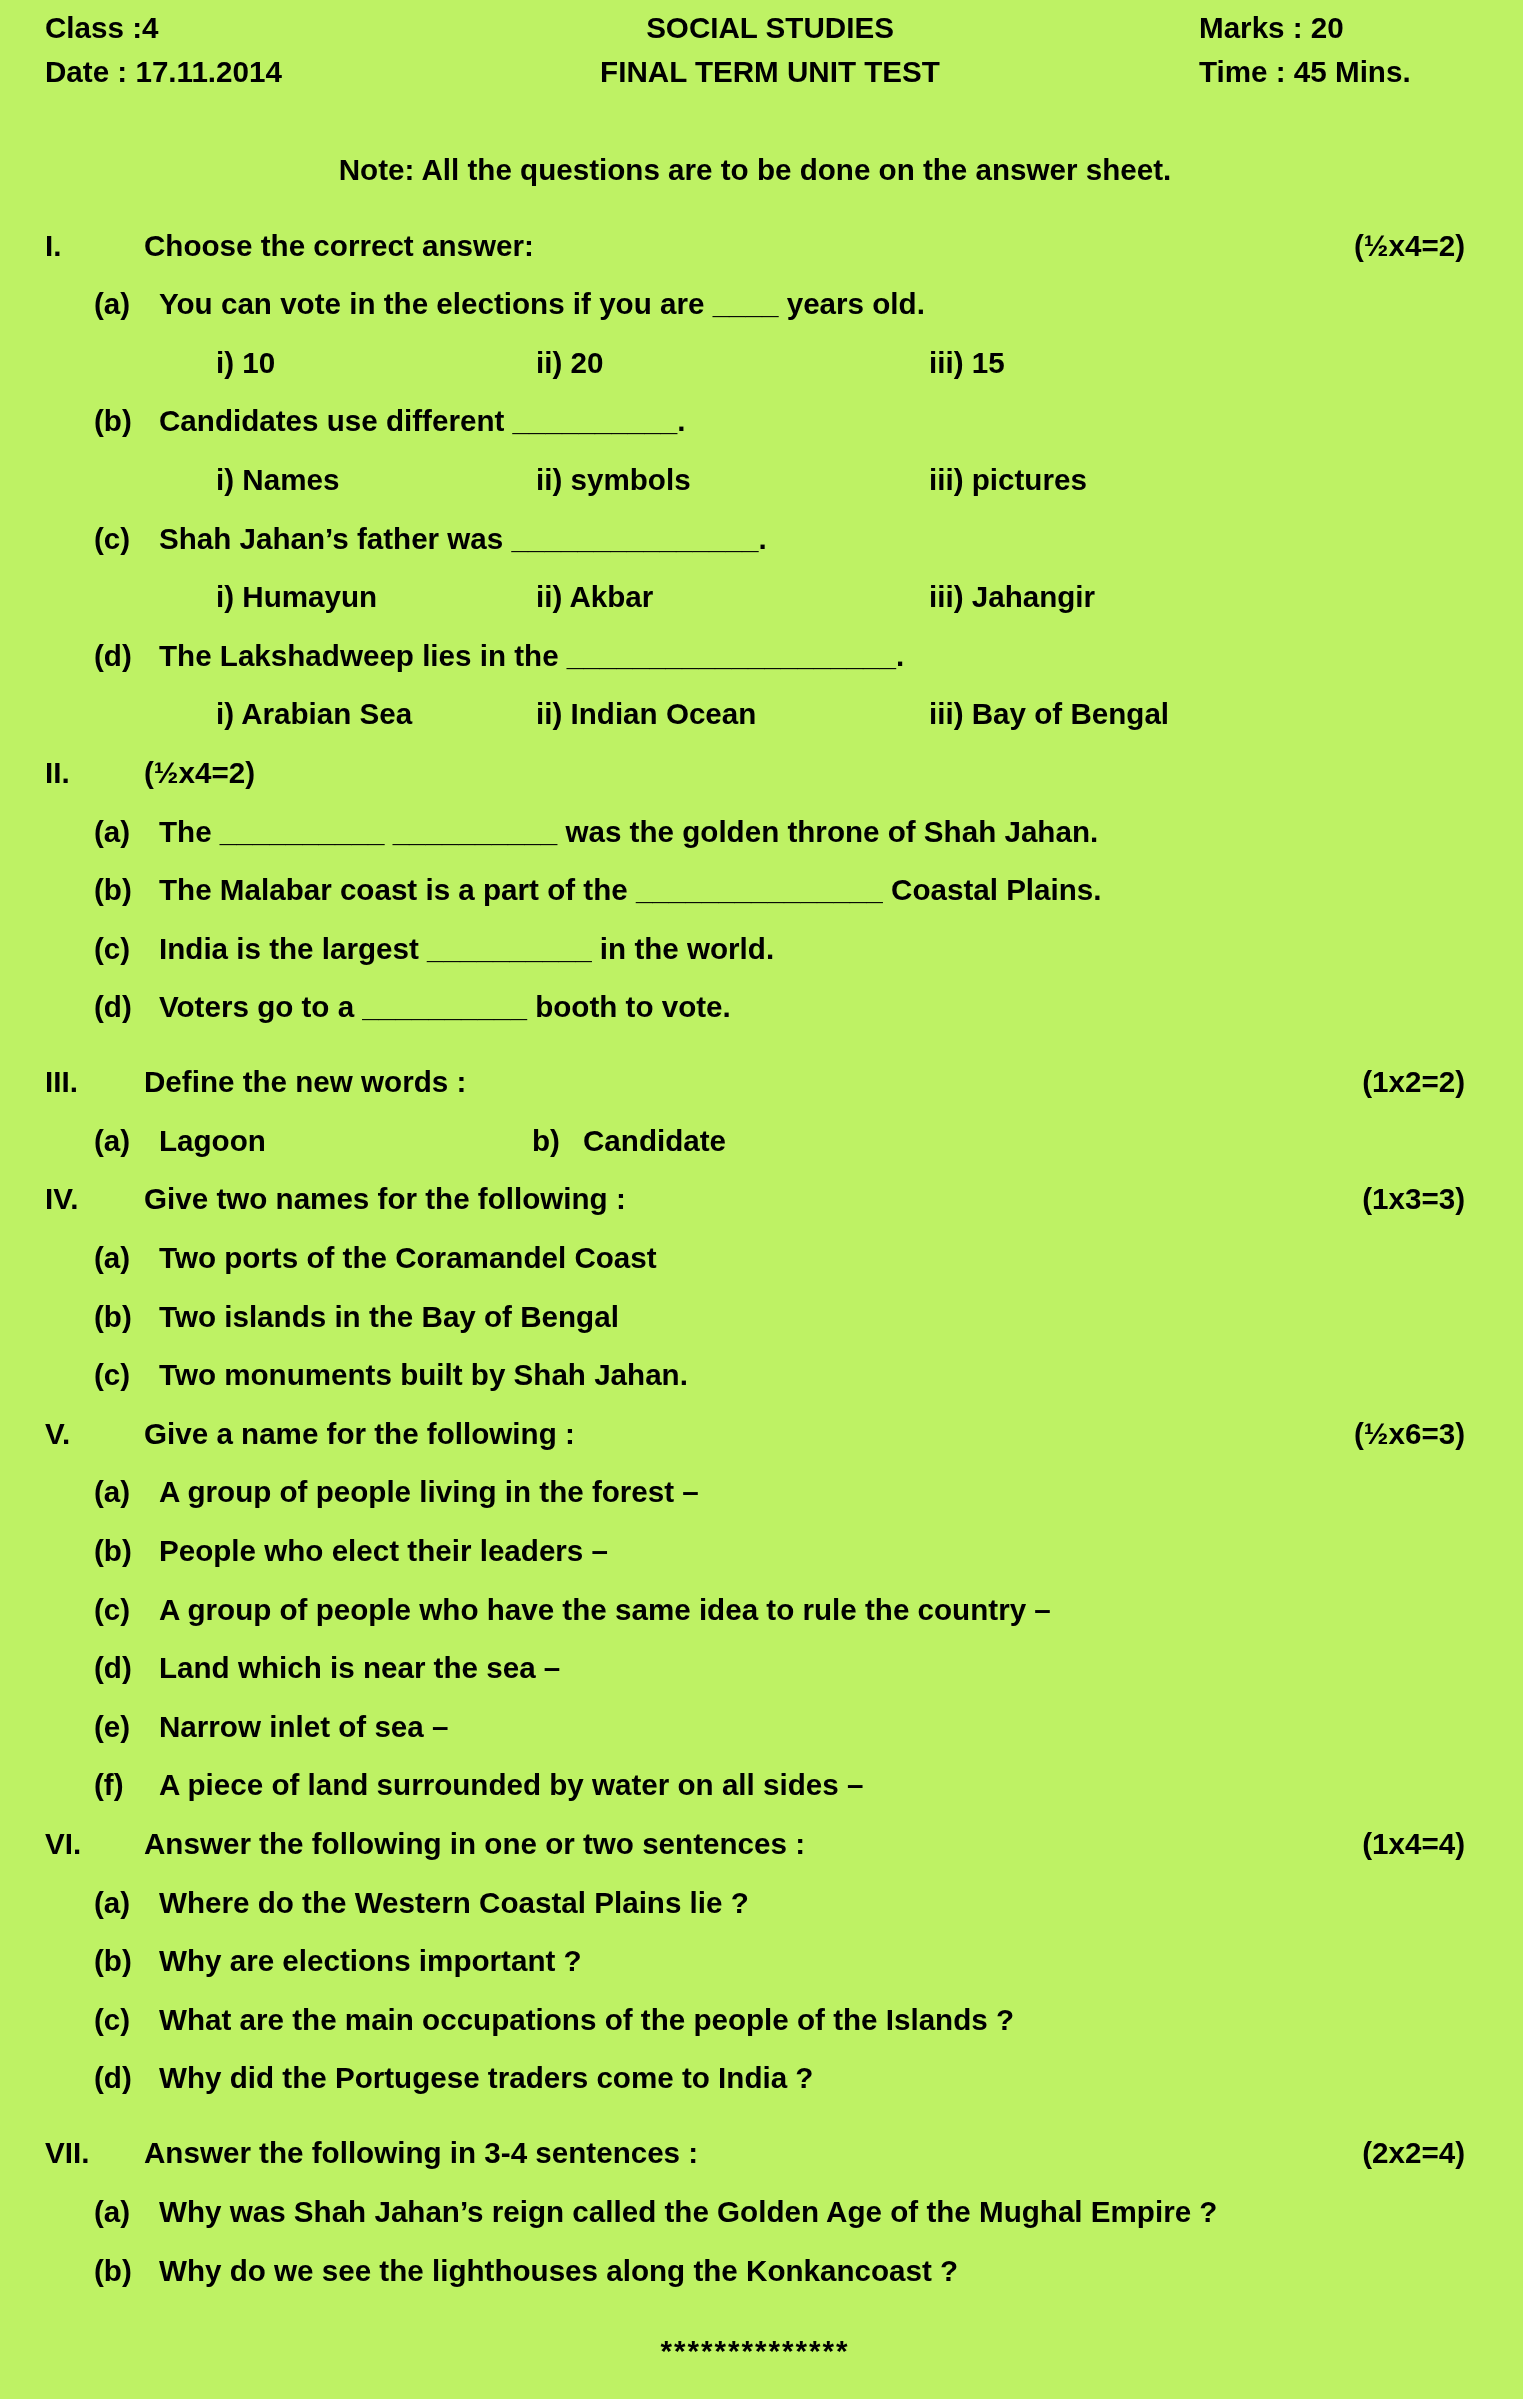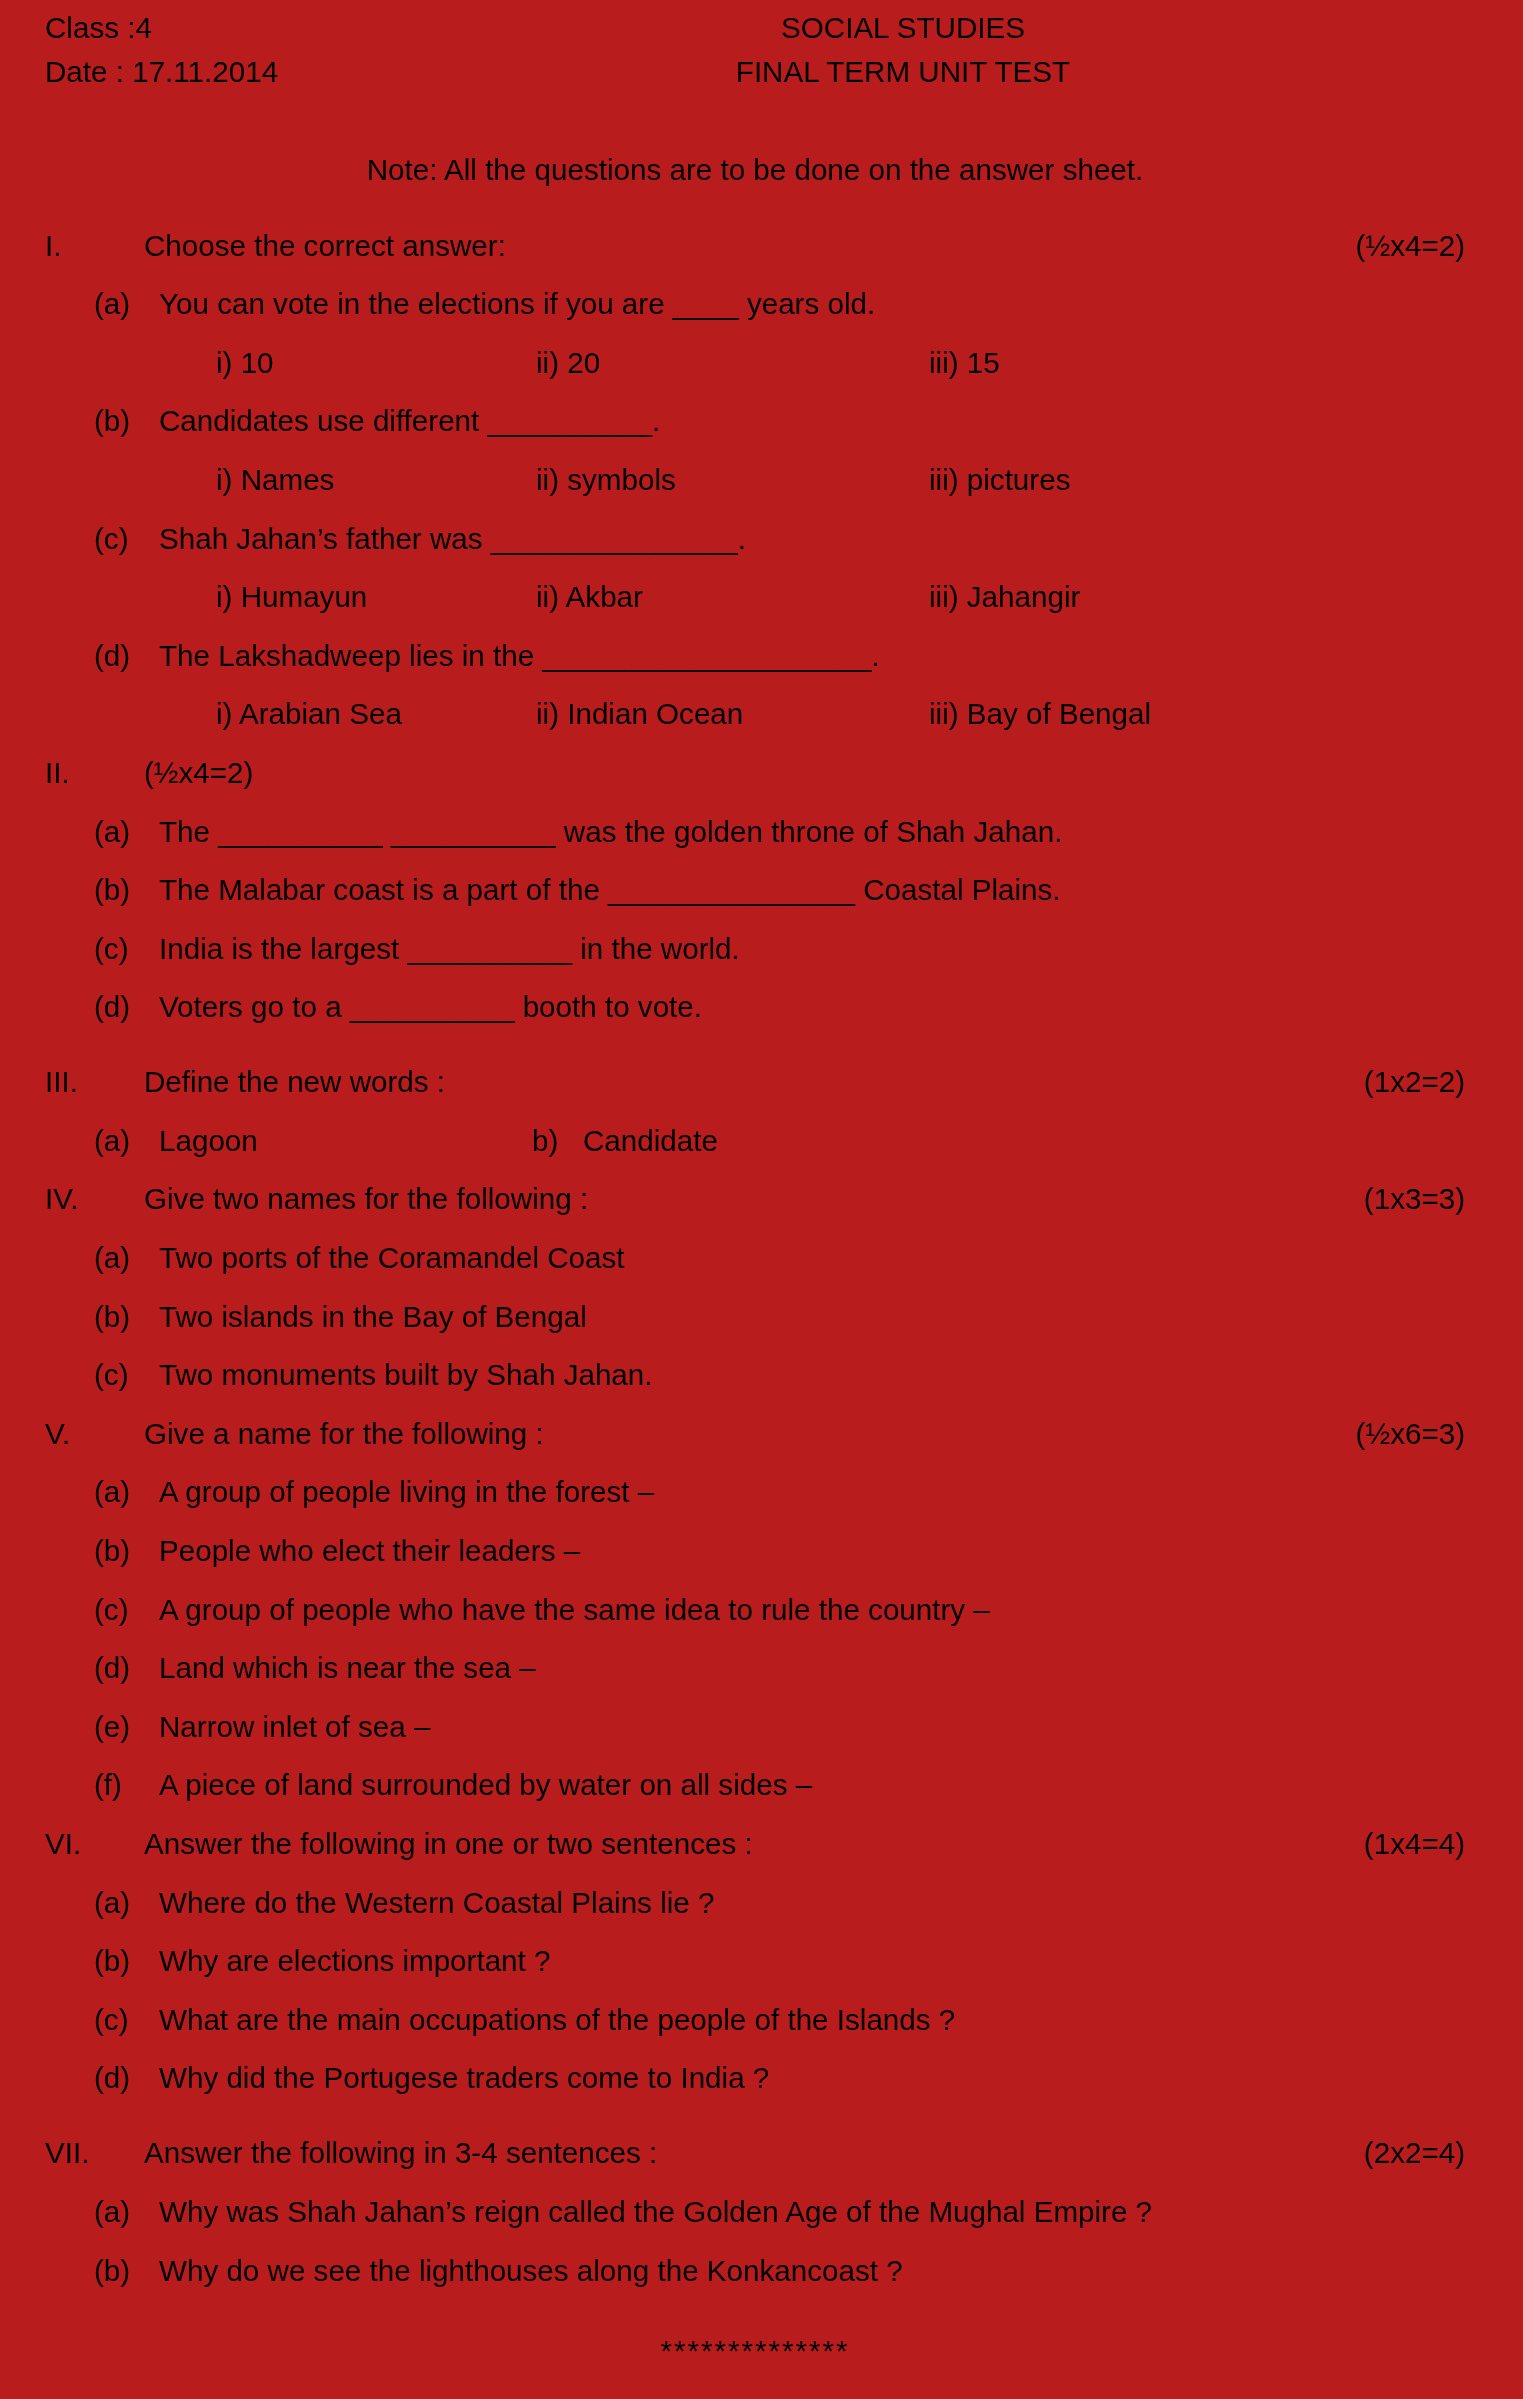--- a/index.html
+++ b/index.html
@@ -8,11 +8,12 @@
     min-height: 2400px;
     box-sizing: border-box;
     padding: 9.9px 59px 29.6px 45px;
-    background: #b91c1c;
+    background: #bef264;
     color: #000000;
     font-family: "Liberation Sans", "DejaVu Sans", sans-serif;
     font-size: 29.6px;
     line-height: 35px;
+    font-weight: bold;
   }
   .header { display: flex; justify-content: space-between; }
   .header-left  { width: 296px; text-align: left; }

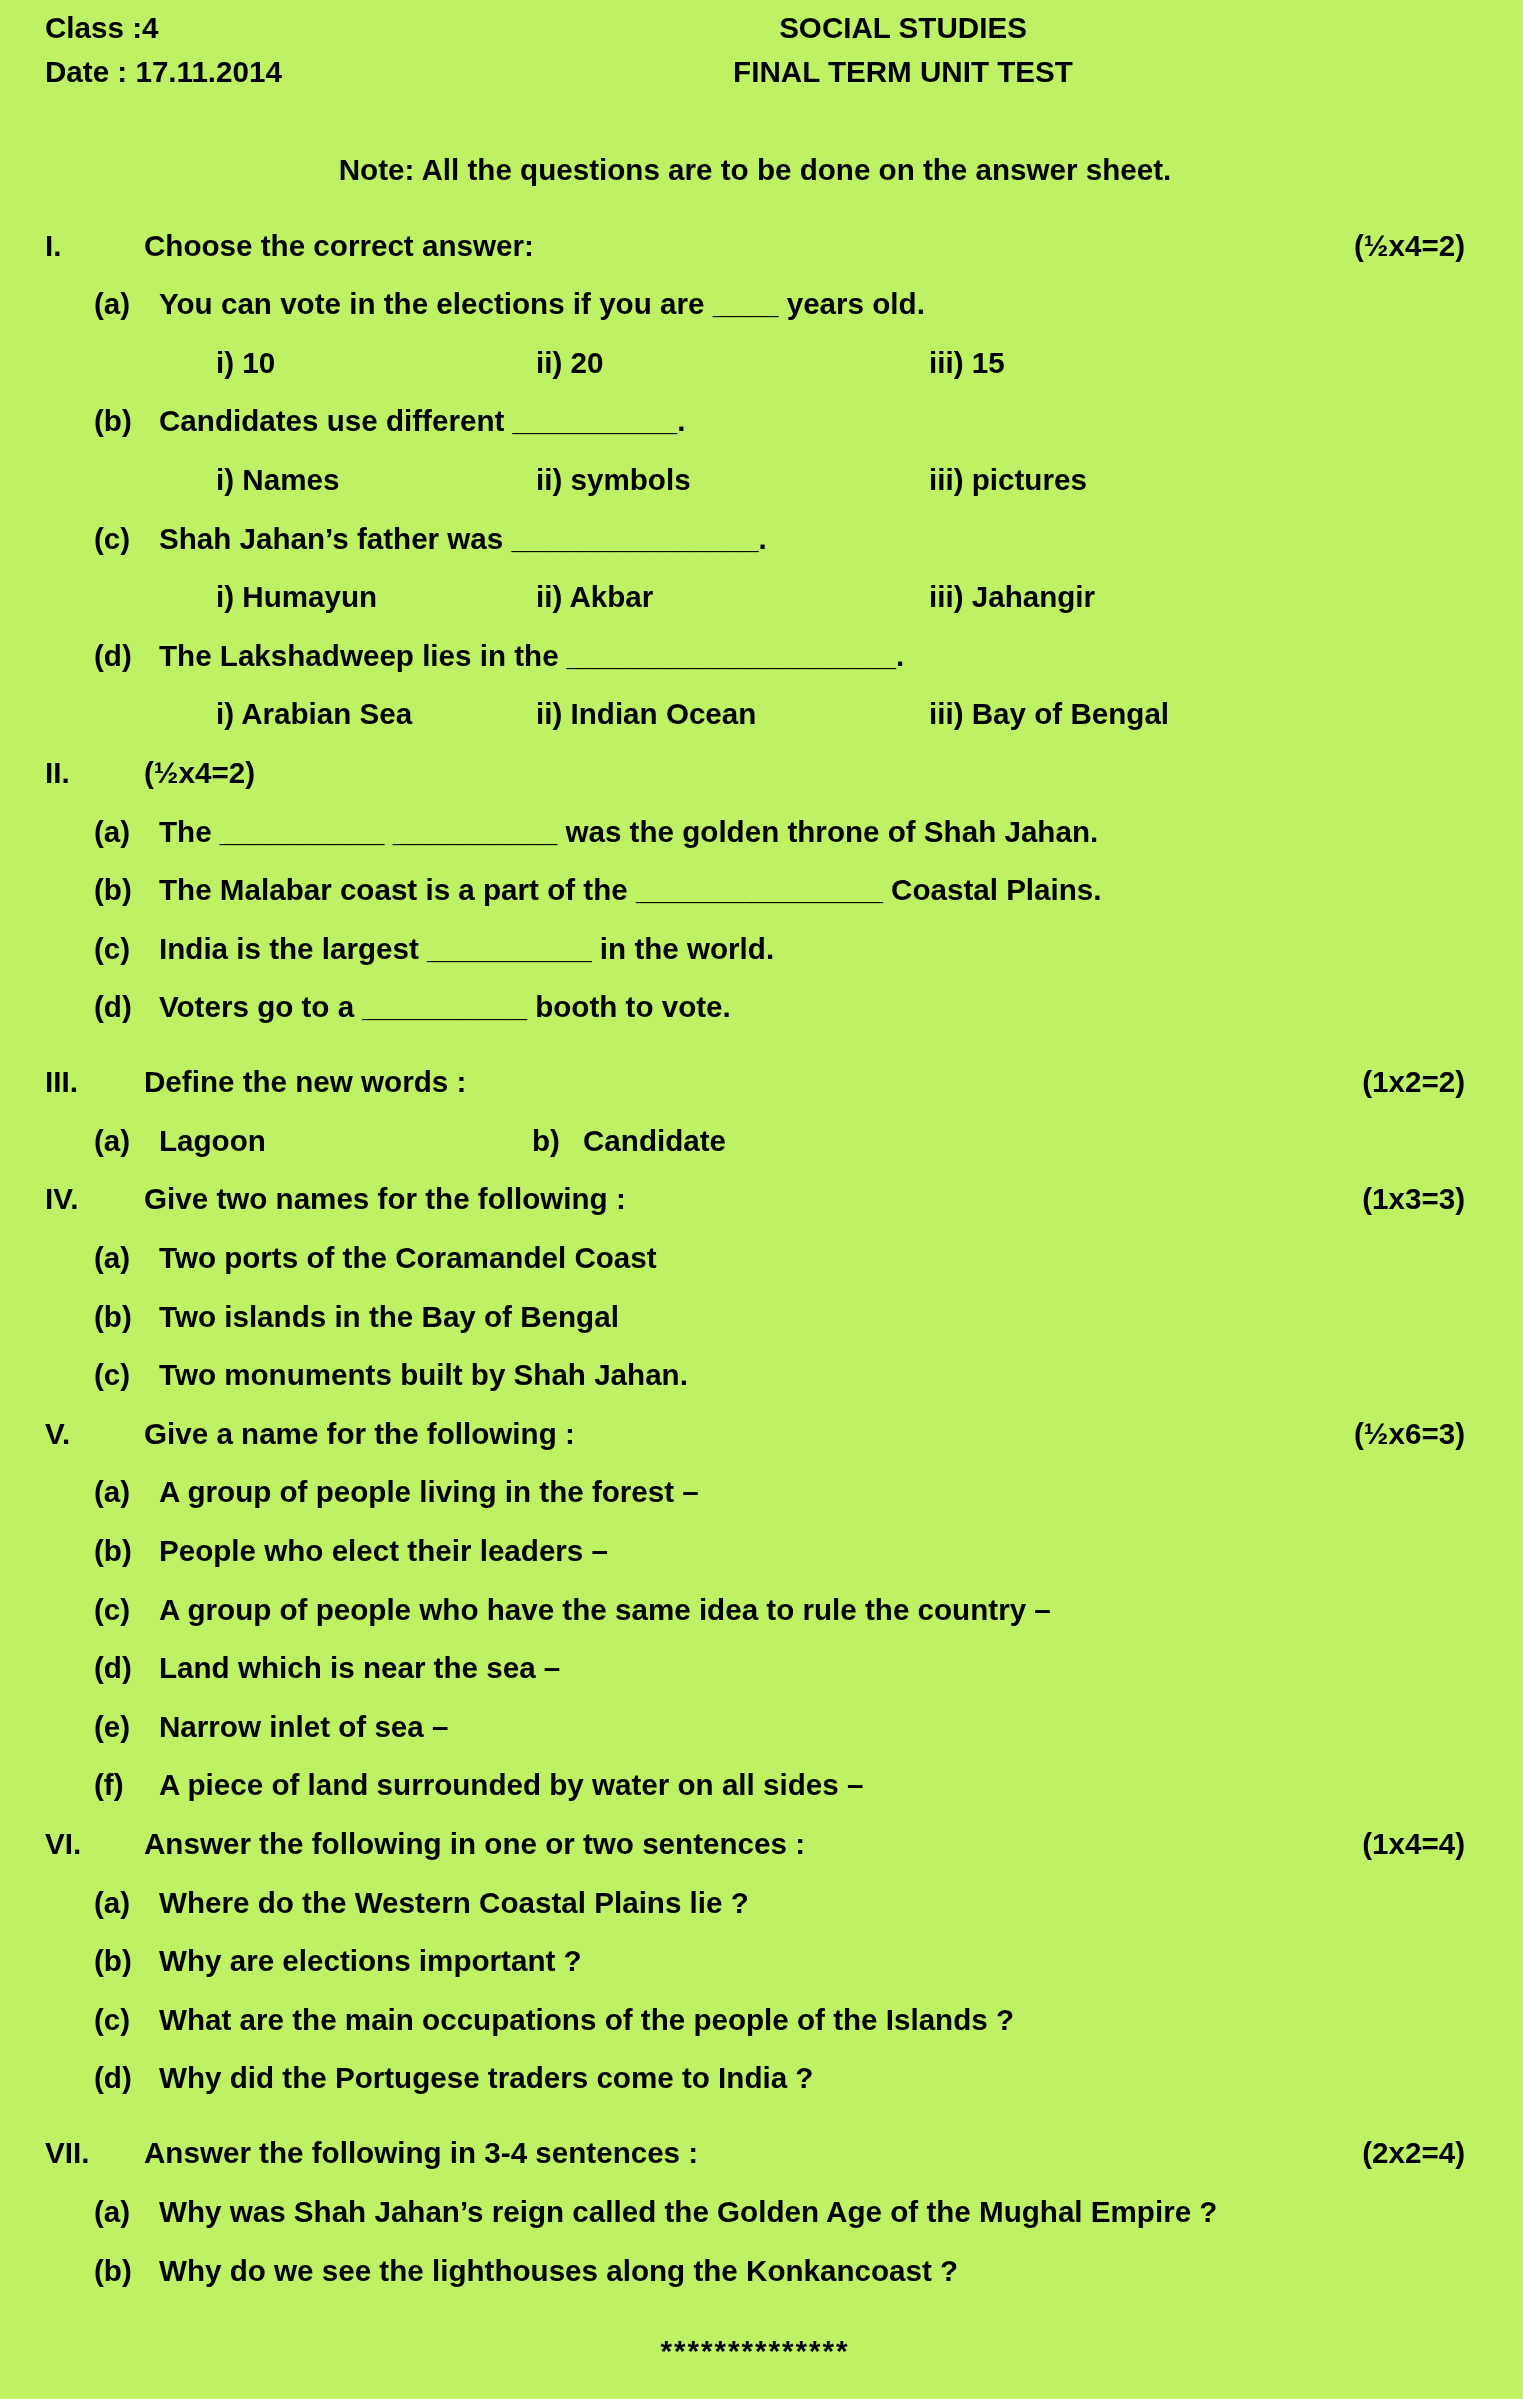--- a/index.html
+++ b/index.html
@@ -62,6 +62,10 @@
       <div>SOCIAL STUDIES</div>
       <div>FINAL TERM UNIT TEST</div>
     </div>
+    <div class="header-right">
+      <div>Marks : 20</div>
+      <div>Time :  45 Mins.</div>
+    </div>
   </div>
 
   <div class="note">Note:  All the questions are to be done on the answer sheet.</div>

